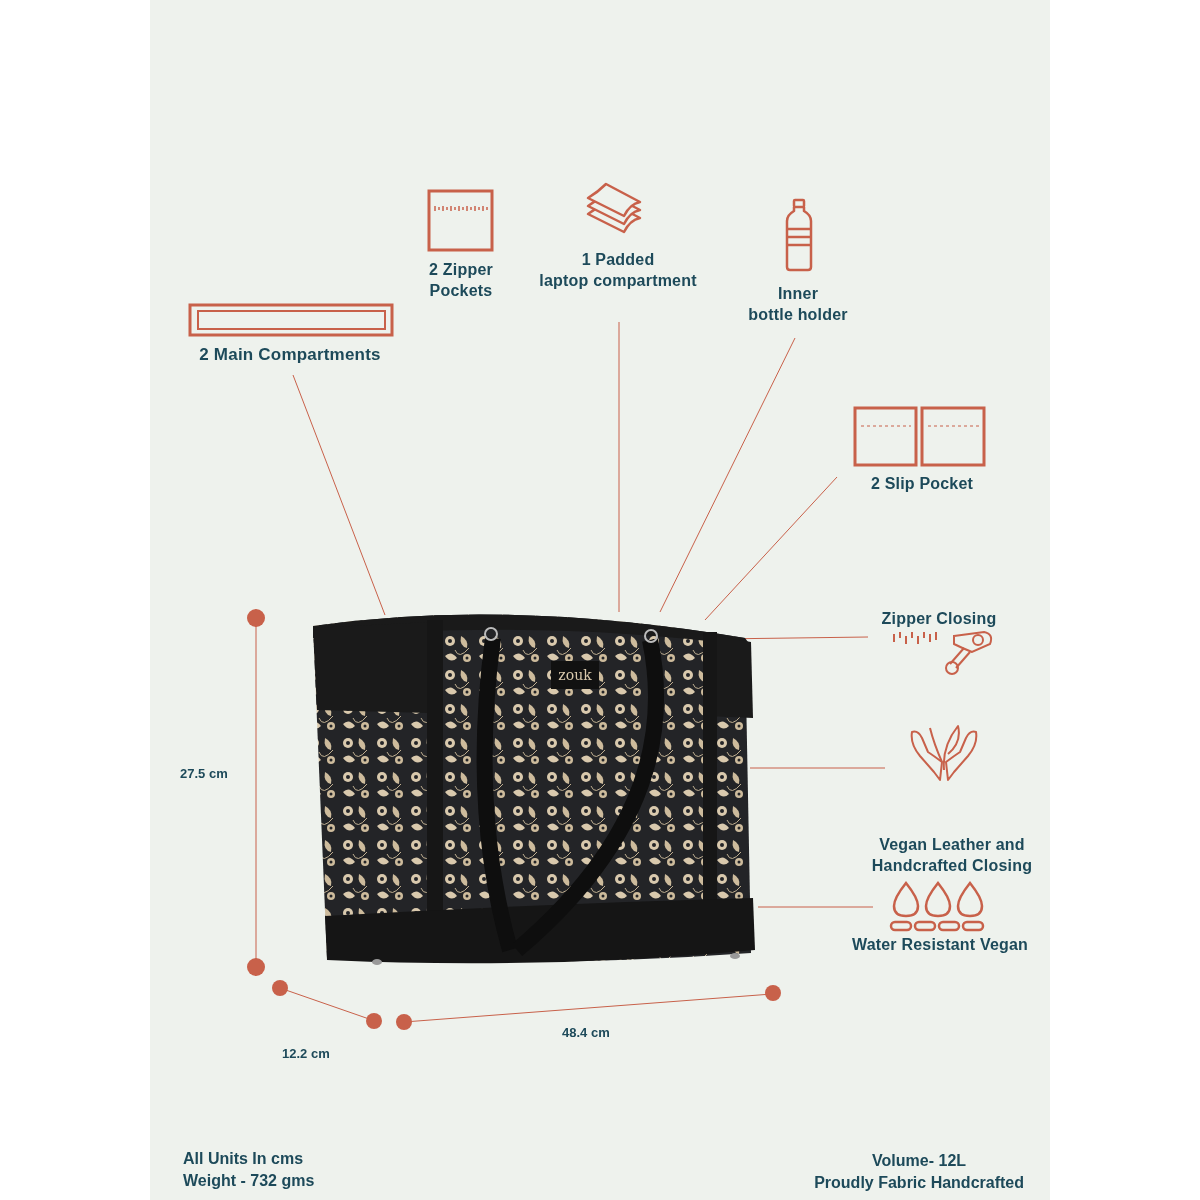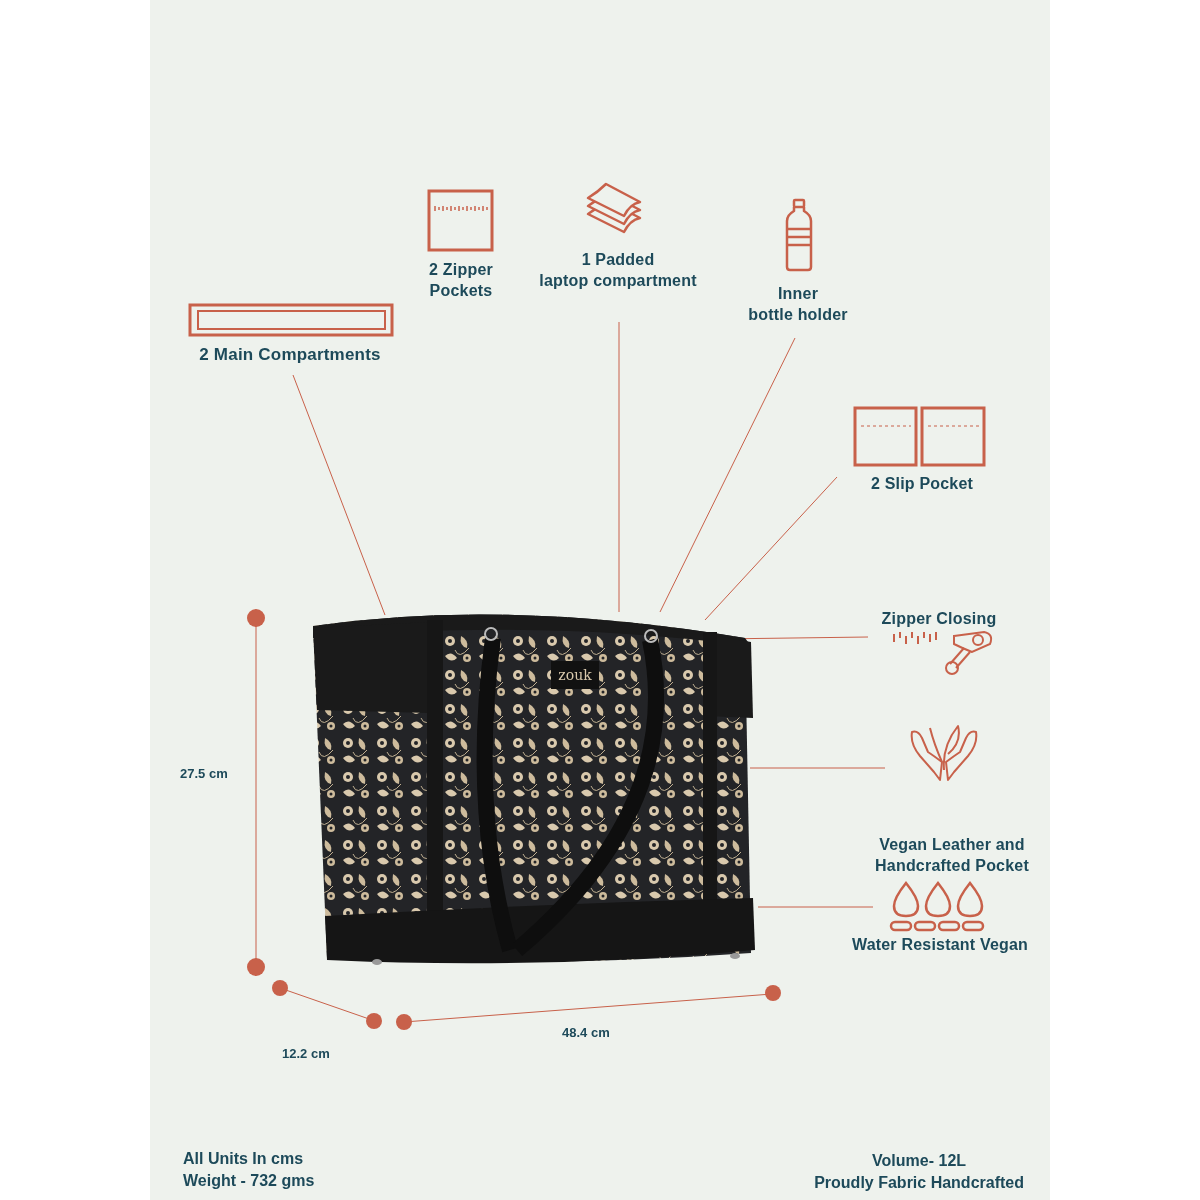--- a/index.html
+++ b/index.html
@@ -175,7 +175,7 @@
 </svg>
 <div class="label" style="left:864px;top:786px;width:176px;margin-top:48px;">
   <div>Vegan Leather and</div>
-  <div>Handcrafted Pocket</div>
+  <div>Handcrafted Closing</div>
 </div>
 
 <svg class="icon" style="left:888px;top:880px;" width="100" height="52">

